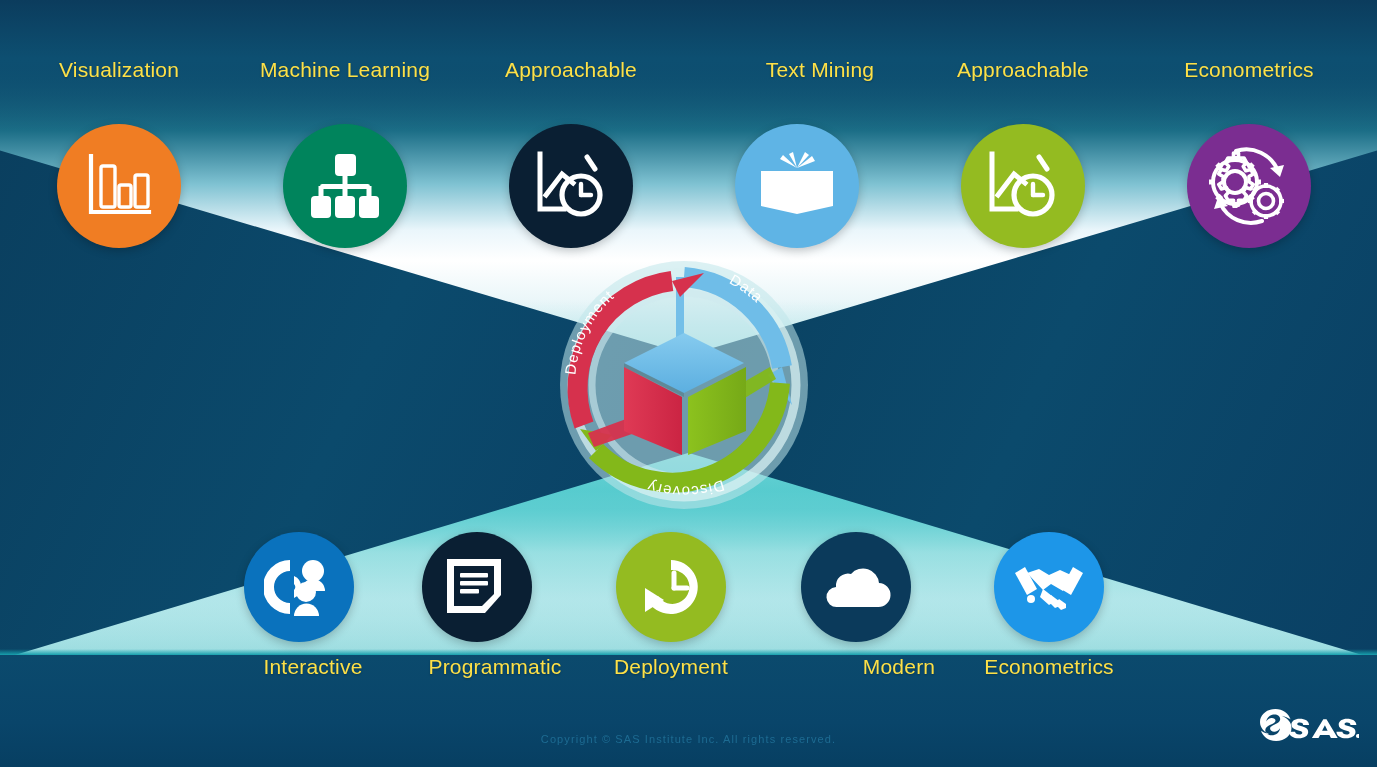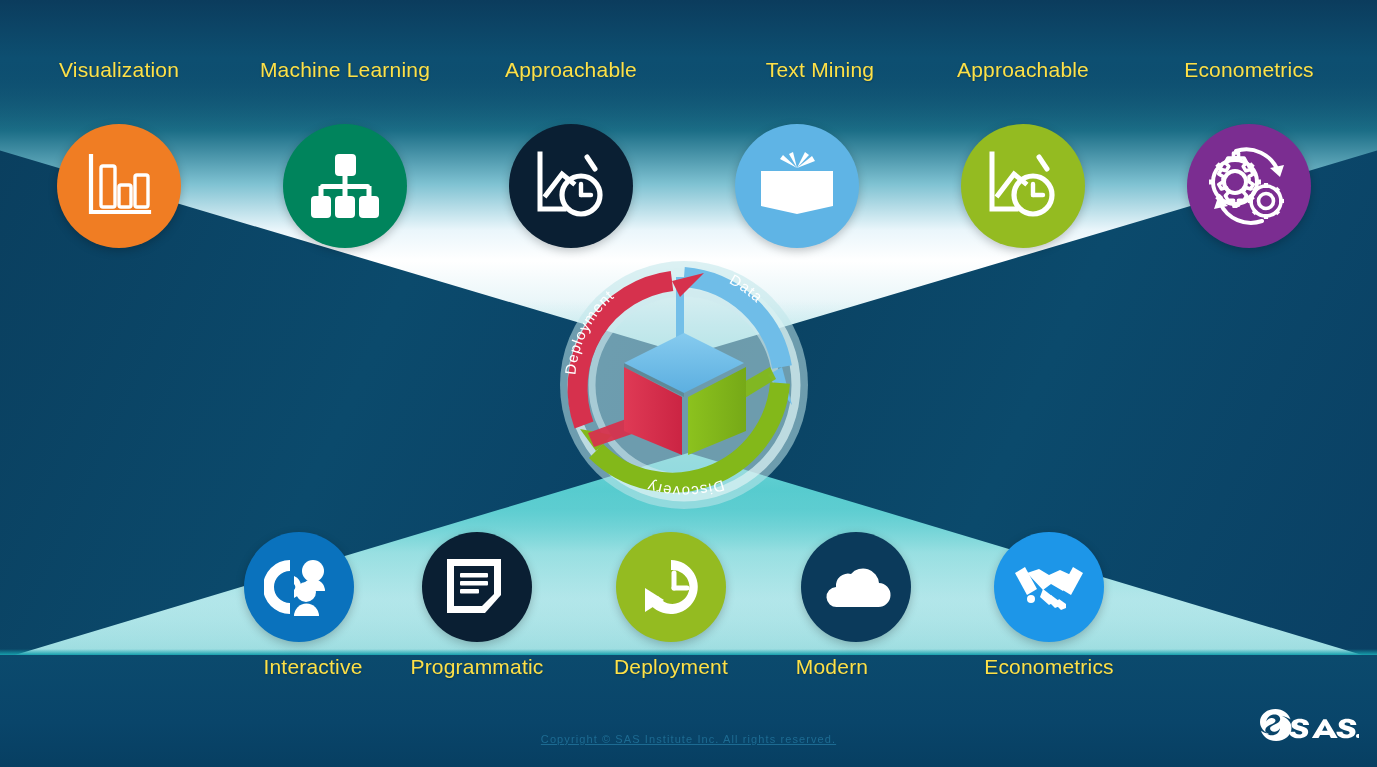--- a/index.html
+++ b/index.html
@@ -360,7 +360,7 @@
 
   <div class="row-labels bottom-labels">
     <div class="label" style="left:313px">Interactive</div>
-    <div class="label" style="left:477px">Programmatic</div>
+    <div class="label" style="left:495px">Programmatic</div>
     <div class="label" style="left:671px">Deployment</div>
     <div class="label" style="left:832px">Modern</div>
     <div class="label" style="left:1049px">Econometrics</div>

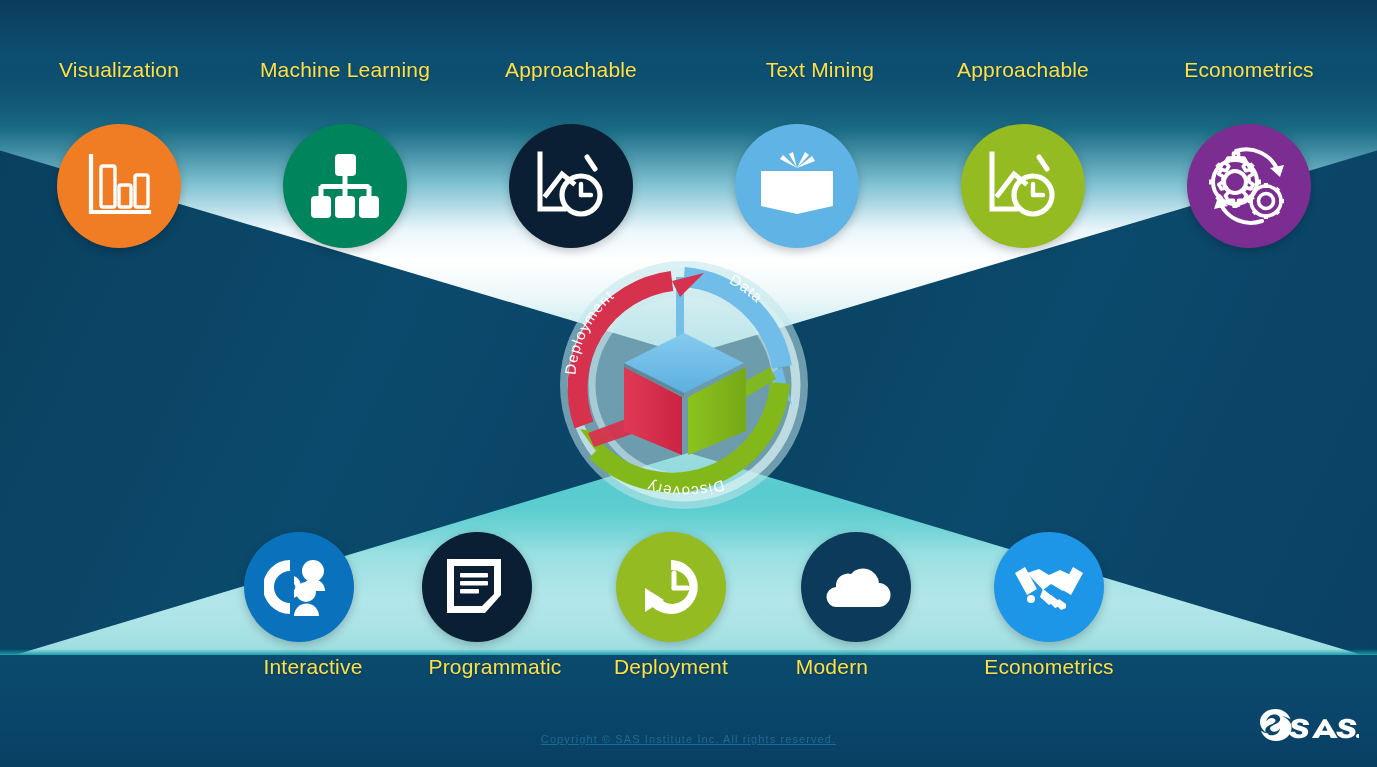--- a/index.html
+++ b/index.html
@@ -362,7 +362,7 @@
     <div class="label" style="left:313px">Interactive</div>
     <div class="label" style="left:495px">Programmatic</div>
     <div class="label" style="left:671px">Deployment</div>
-    <div class="label" style="left:832px">Modern</div>
+    <div class="label" style="left:899px">Modern</div>
     <div class="label" style="left:1049px">Econometrics</div>
   </div>
 

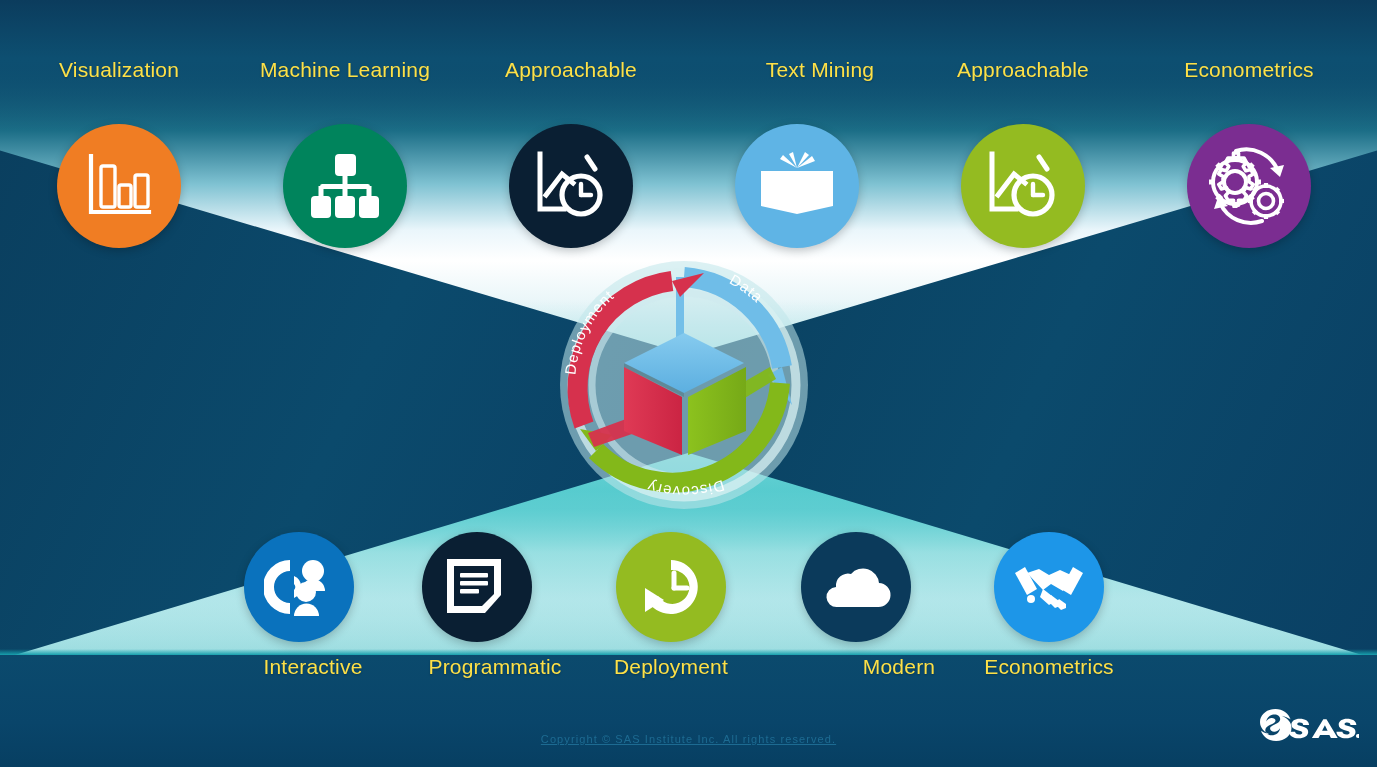--- a/index.html
+++ b/index.html
@@ -106,7 +106,6 @@
     font-size: 11px;
     letter-spacing: 1.1px;
     white-space: nowrap;
-    text-decoration: underline;
   }
   .sas-logo {
     position: absolute; right: 18px; bottom: 22px;

